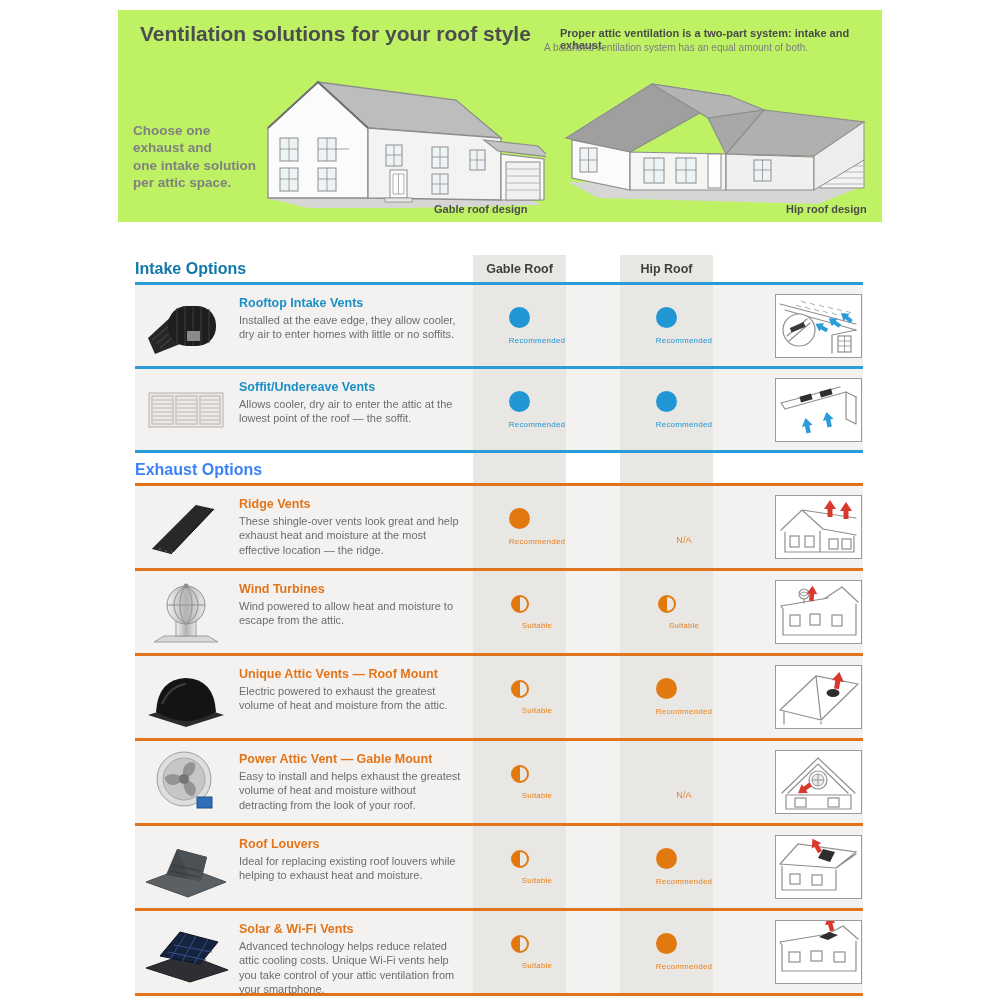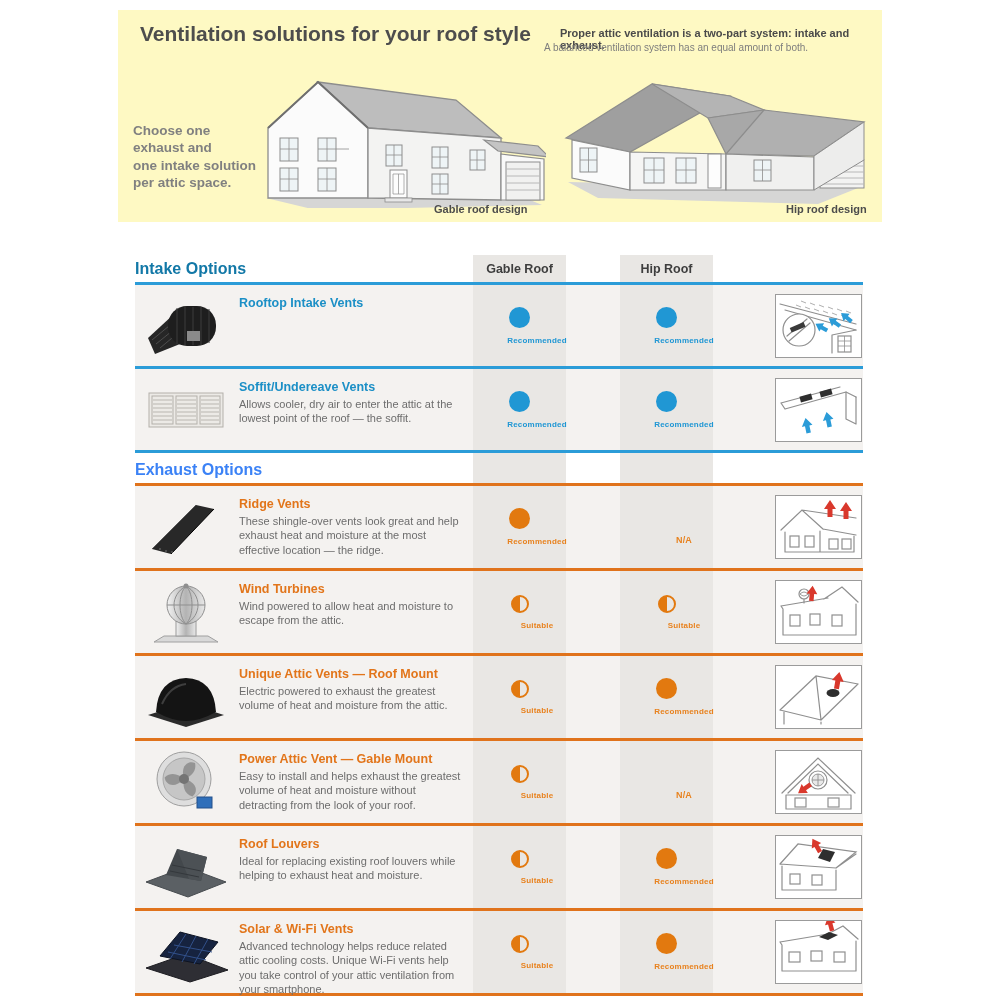--- a/index.html
+++ b/index.html
@@ -6,7 +6,7 @@
   body{width:1000px;height:1000px;background:#fff;position:relative;overflow:hidden;
        font-family:"Liberation Sans","DejaVu Sans",sans-serif;-webkit-font-smoothing:antialiased;}
   
-  .banner{position:absolute;left:118px;top:10px;width:764px;height:212px;background:#fef9c3;}
+  .banner{position:absolute;left:118px;top:10px;width:764px;height:212px;background:#bef264;}
   .banner-title{position:absolute;left:22px;top:12px;font-size:21px;font-weight:bold;color:#4d4d4d;}
   .left-note{position:absolute;left:15px;top:112px;font-size:13.5px;font-weight:bold;color:#808080;
              line-height:1.28;white-space:pre-line;}

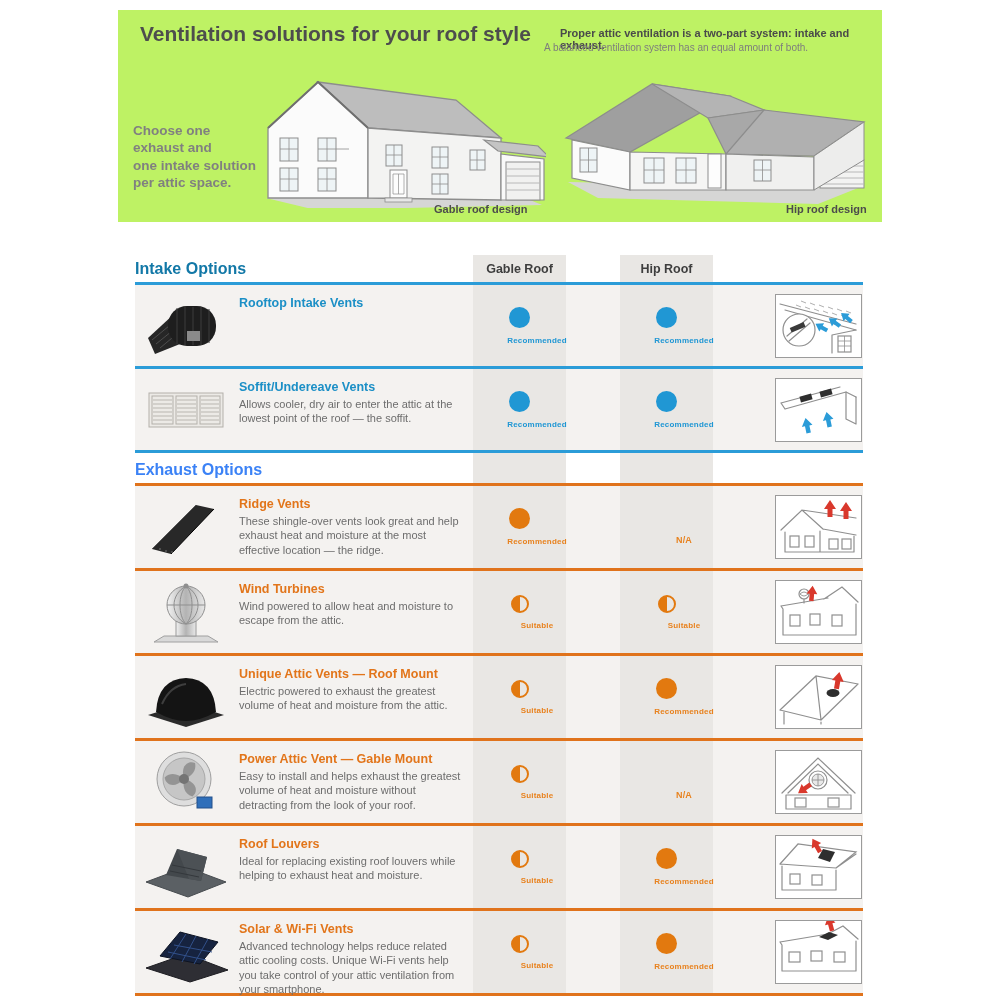--- a/index.html
+++ b/index.html
@@ -147,6 +147,7 @@
         </div>
         <div class="c-text">
           <div class="p-name">Rooftop Intake Vents</div>
+          <div class="p-desc">Installed at the eave edge, they allow cooler, dry air to enter homes with little or no soffits.</div>
         </div>
         <div class="c-rate c-gable">
           <span class="dot full blue"></span>

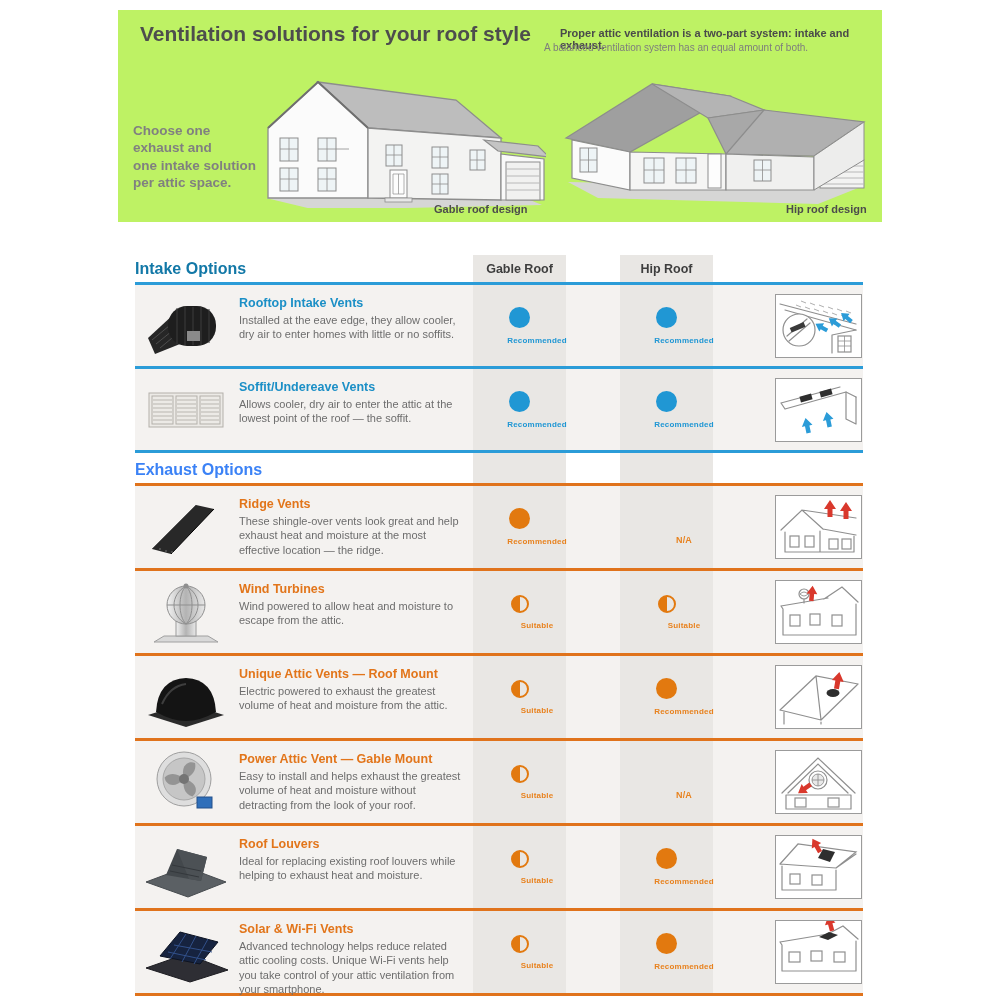--- a/index.html
+++ b/index.html
@@ -49,7 +49,7 @@
   .dot.full.orange{background:#e2790f;}
   .dot.half{width:18px;height:18px;border:2.5px solid #e2790f;
             background:linear-gradient(90deg,#e2790f 50%,rgba(0,0,0,0) 50%);}
-  .rating-label{font-size:8px;font-weight:bold;letter-spacing:.2px;margin-left:35px;}
+  .rating-label{font-size:8px;font-weight:normal;letter-spacing:.2px;margin-left:35px;}
   .intake .rating-label{color:#2097d4}.exhaust .rating-label{color:#e8821e}
   .rating-label.na{margin-top:26px;font-size:9px;}
 </style>

